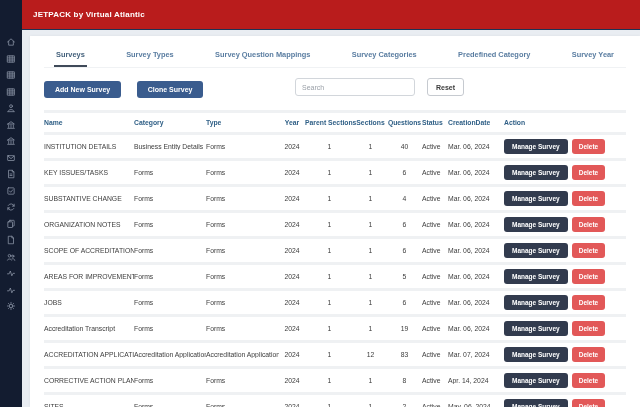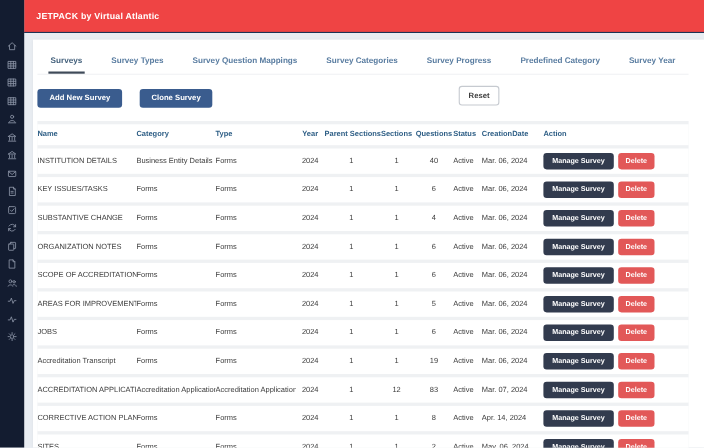--- a/index.html
+++ b/index.html
@@ -19,7 +19,7 @@
   .side-icon svg{width:10px;height:10px;display:block;}
   
   .topbar{
-    position:absolute;left:22px;top:0;right:0;height:30px;background:#ef4444;
+    position:absolute;left:22px;top:0;right:0;height:30px;background:#b91c1c;
     display:flex;align-items:center;padding-left:11px;box-sizing:border-box;z-index:2;
     border-bottom:1px solid #1d3355;
   }

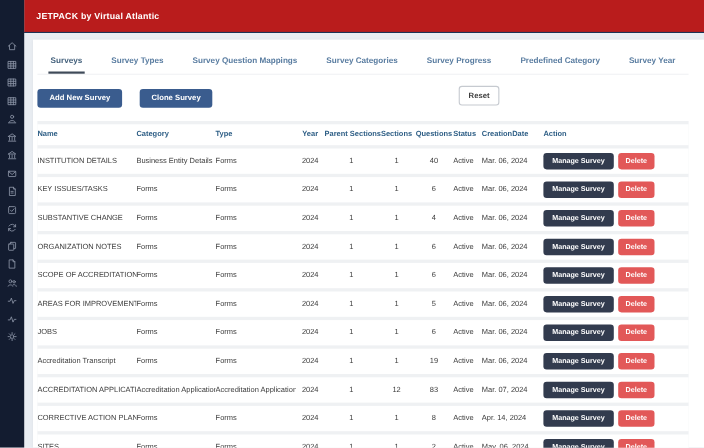--- a/index.html
+++ b/index.html
@@ -27,7 +27,7 @@
   
   .card{
     position:absolute;left:30px;top:36px;right:0;bottom:0;background:#ffffff;
-    padding:8px 14px 0 4px;box-sizing:border-box;
+    padding:8px 14px 0 14px;box-sizing:border-box;
     box-shadow:0 0 3px rgba(0,0,0,.06);
   }
   

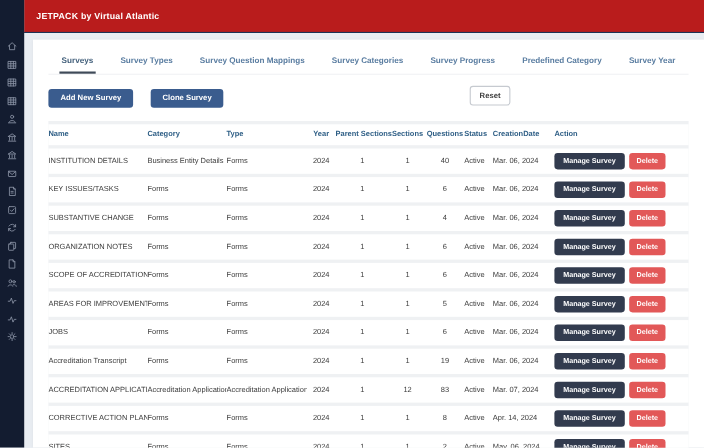--- a/index.html
+++ b/index.html
@@ -189,7 +189,6 @@
       <div class="tab">Survey Types</div>
       <div class="tab">Survey Question Mappings</div>
       <div class="tab">Survey Categories</div>
-      <div class="tab">Survey Progress</div>
       <div class="tab">Predefined Category</div>
       <div class="tab">Survey Year</div>
     </div>

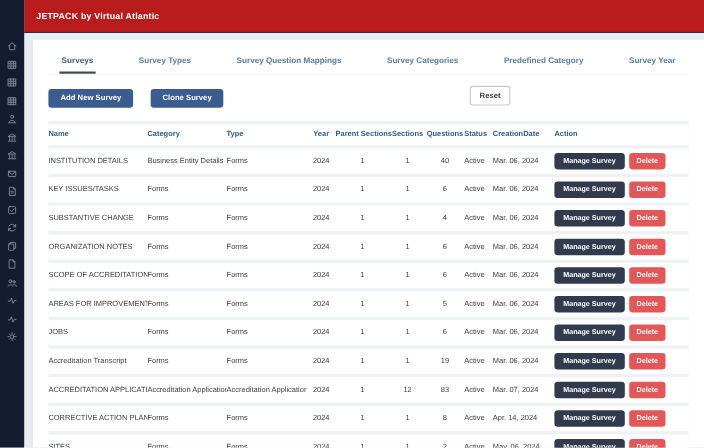--- a/index.html
+++ b/index.html
@@ -196,6 +196,7 @@
   <div class="toolbar">
     <button class="btn btn-primary">Add New Survey</button>
     <button class="btn btn-primary">Clone Survey</button>
+    <input class="search" type="text" placeholder="Search" style="">
     <button class="btn btn-reset">Reset</button>
   </div>
 

